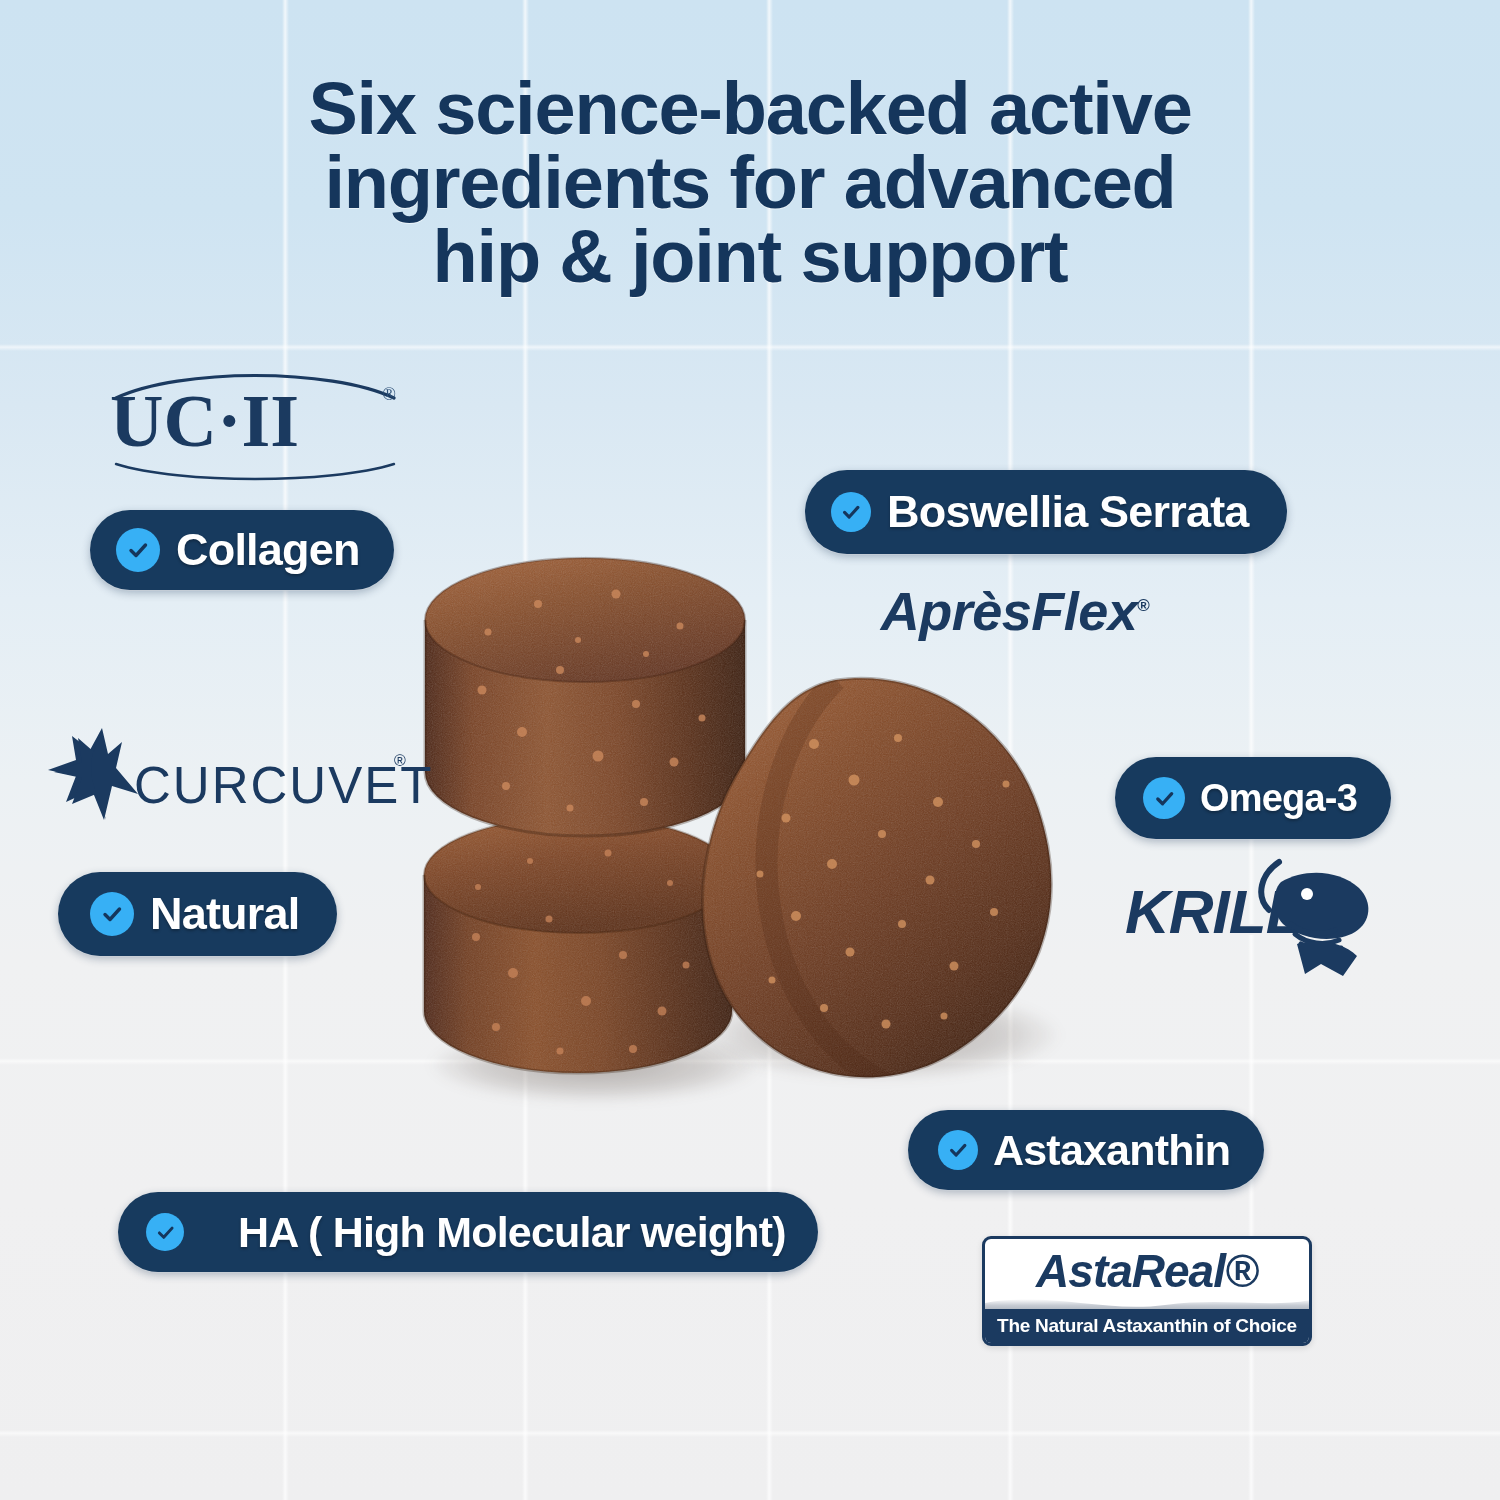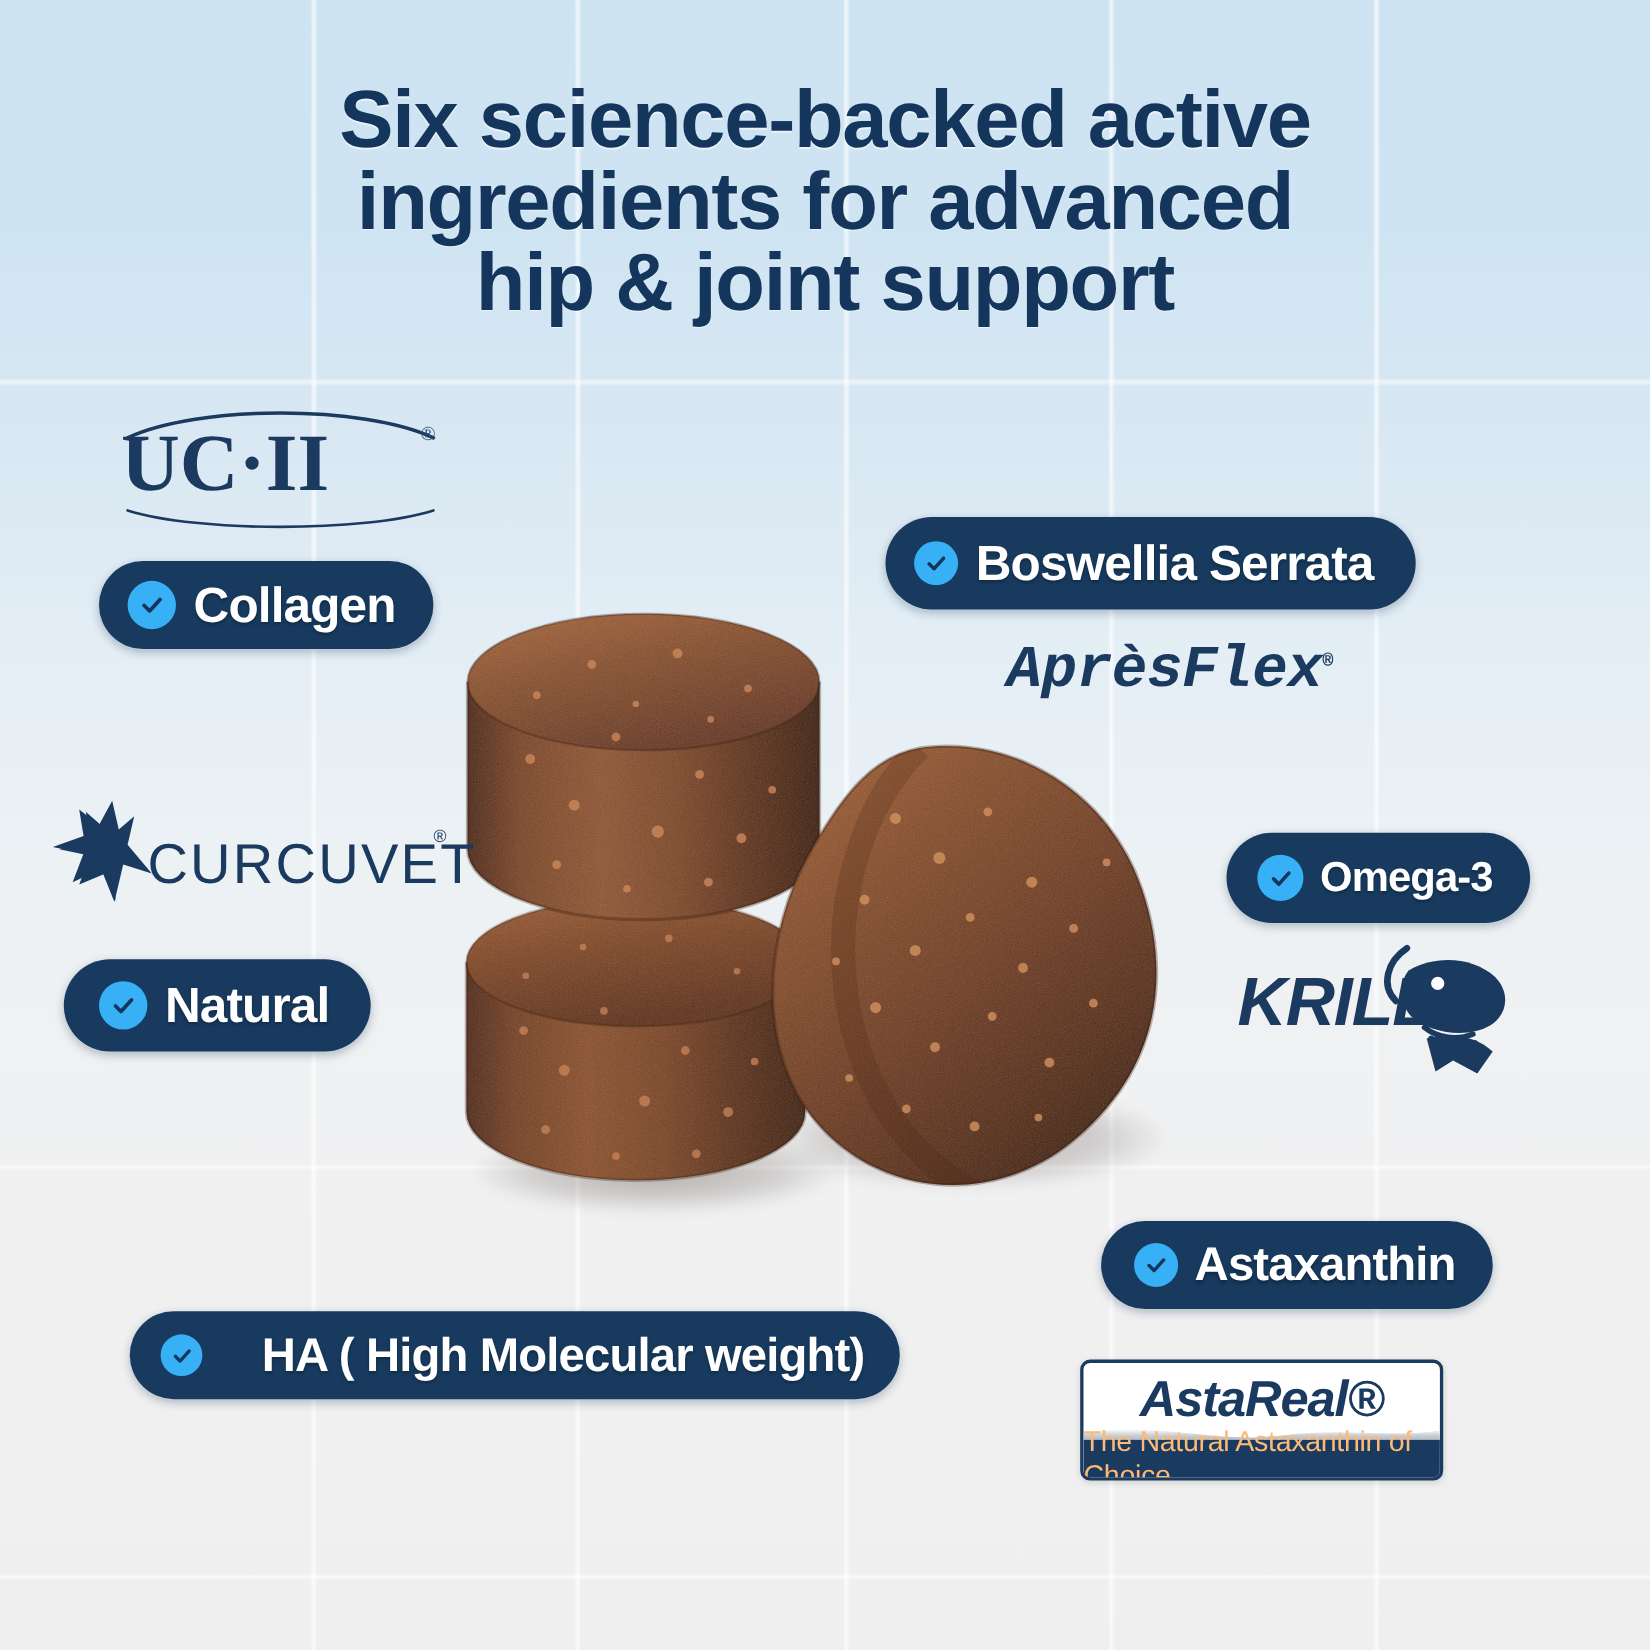--- a/index.html
+++ b/index.html
@@ -103,11 +103,11 @@
 
   
   #logo-apresflex {
-    left:915px; top:580px; width:300px;
-    font-family:Liberation Mono, monospace;
+    left:865px; top:580px; width:300px;
+    font-family:Liberation Sans, sans-serif;
     font-style:italic; font-weight:700;
     font-size:54px; color:#1b3a60; letter-spacing:-.5px;
-    text-align:left; white-space:nowrap;
+    text-align:center; white-space:nowrap;
   }
   #logo-apresflex .reg { font-size:17px; font-style:normal; vertical-align:super; }
 

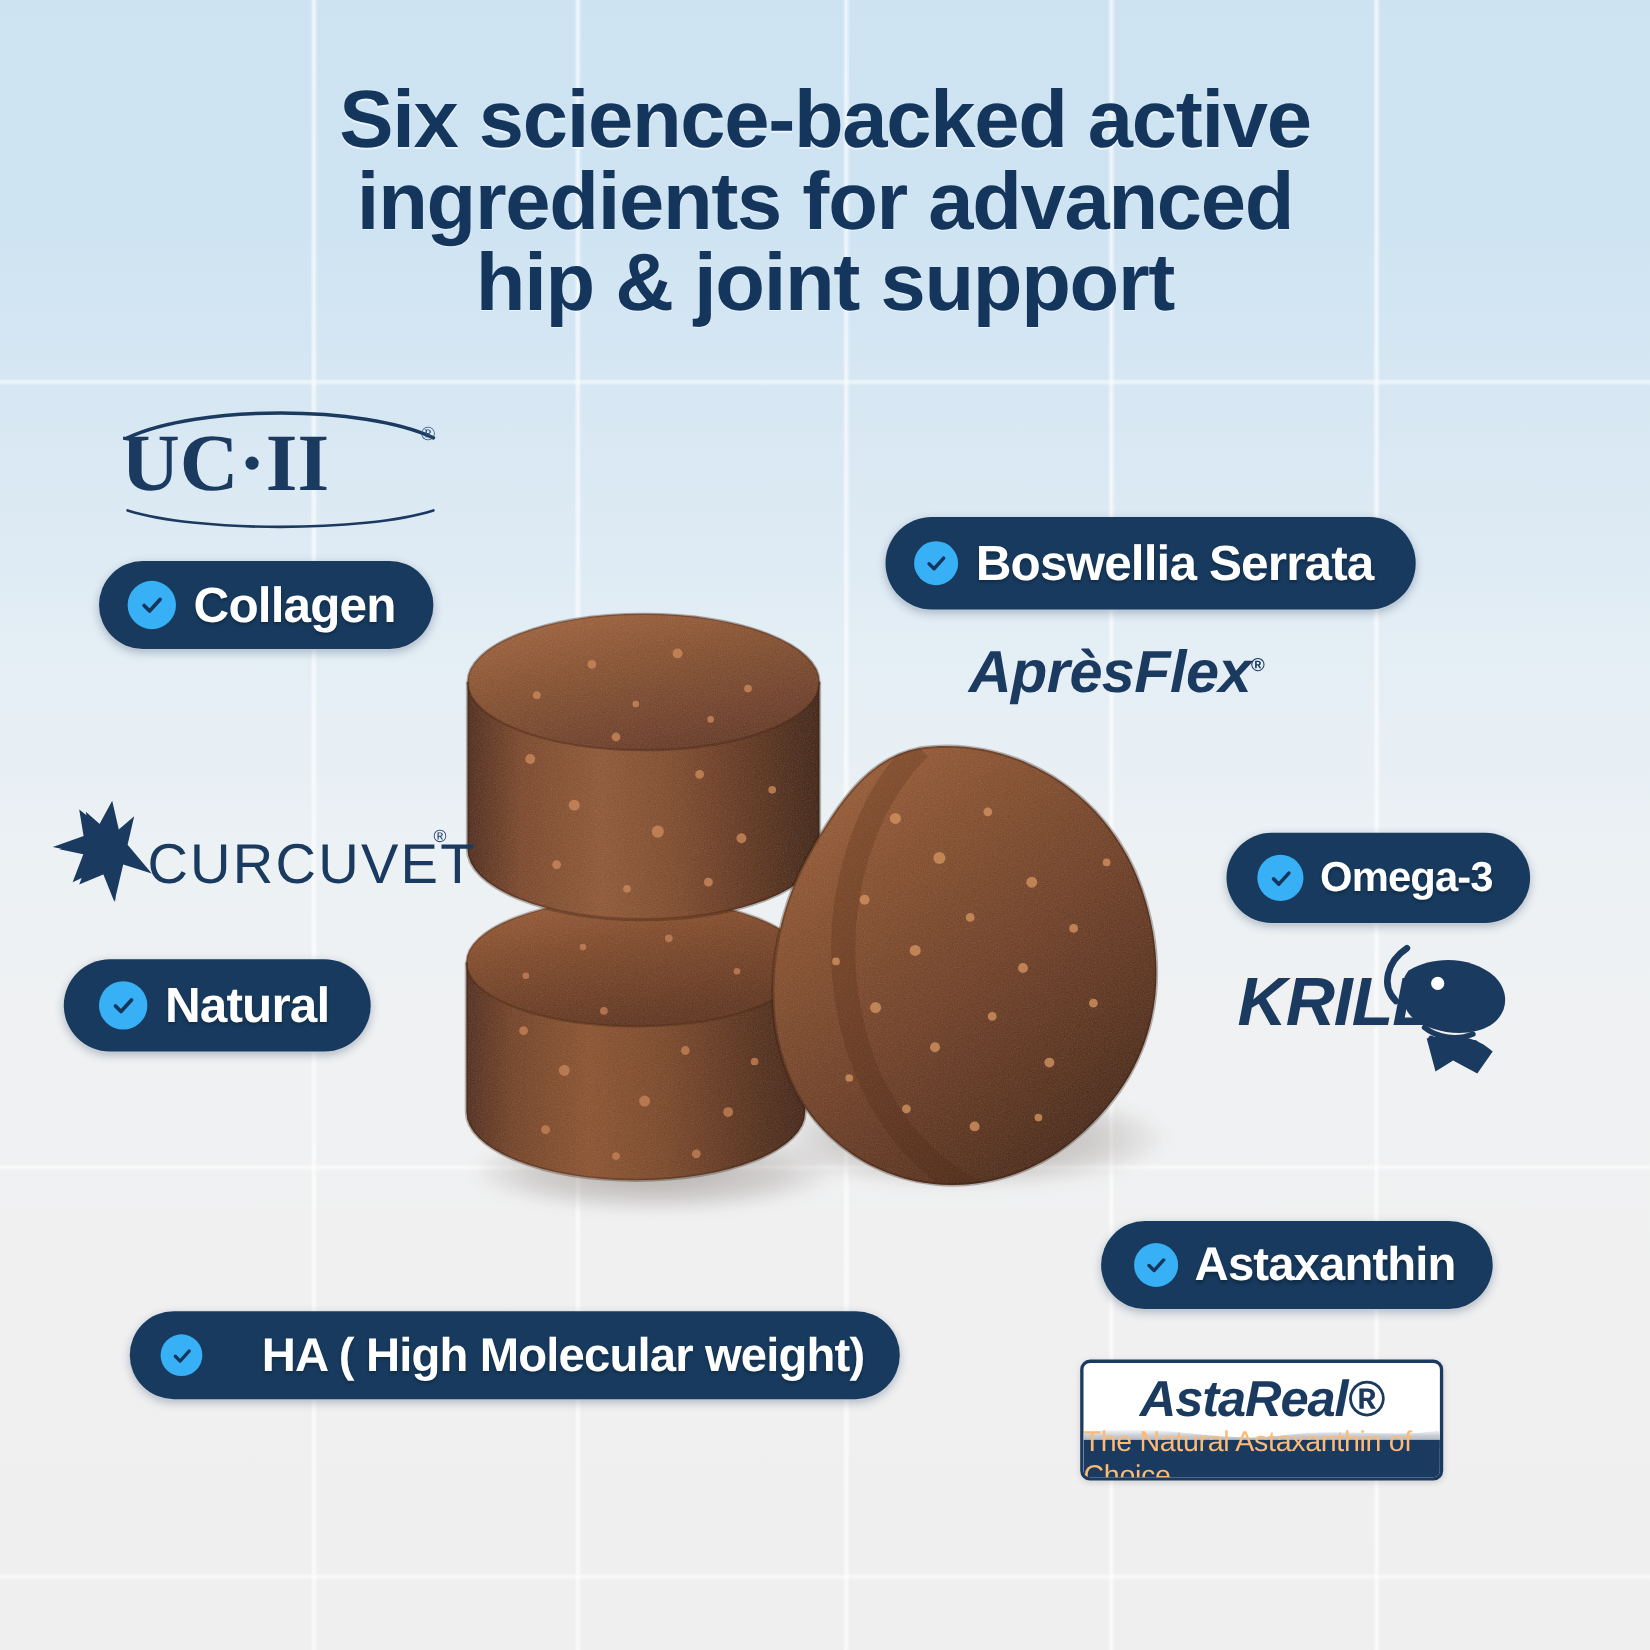--- a/index.html
+++ b/index.html
@@ -74,7 +74,7 @@
   #pill-omega .chk { width:42px; height:42px; margin-right:15px; }
   #pill-omega .plabel { font-size:38px; }
 
-  #pill-astax     { left:1001px; top:1110px; height:80px; padding:0 34px 0 30px; }
+  #pill-astax     { left:908px; top:1110px; height:80px; padding:0 34px 0 30px; }
   #pill-astax .chk { width:40px; height:40px; margin-right:15px; }
   #pill-astax .plabel { font-size:43px; }
 

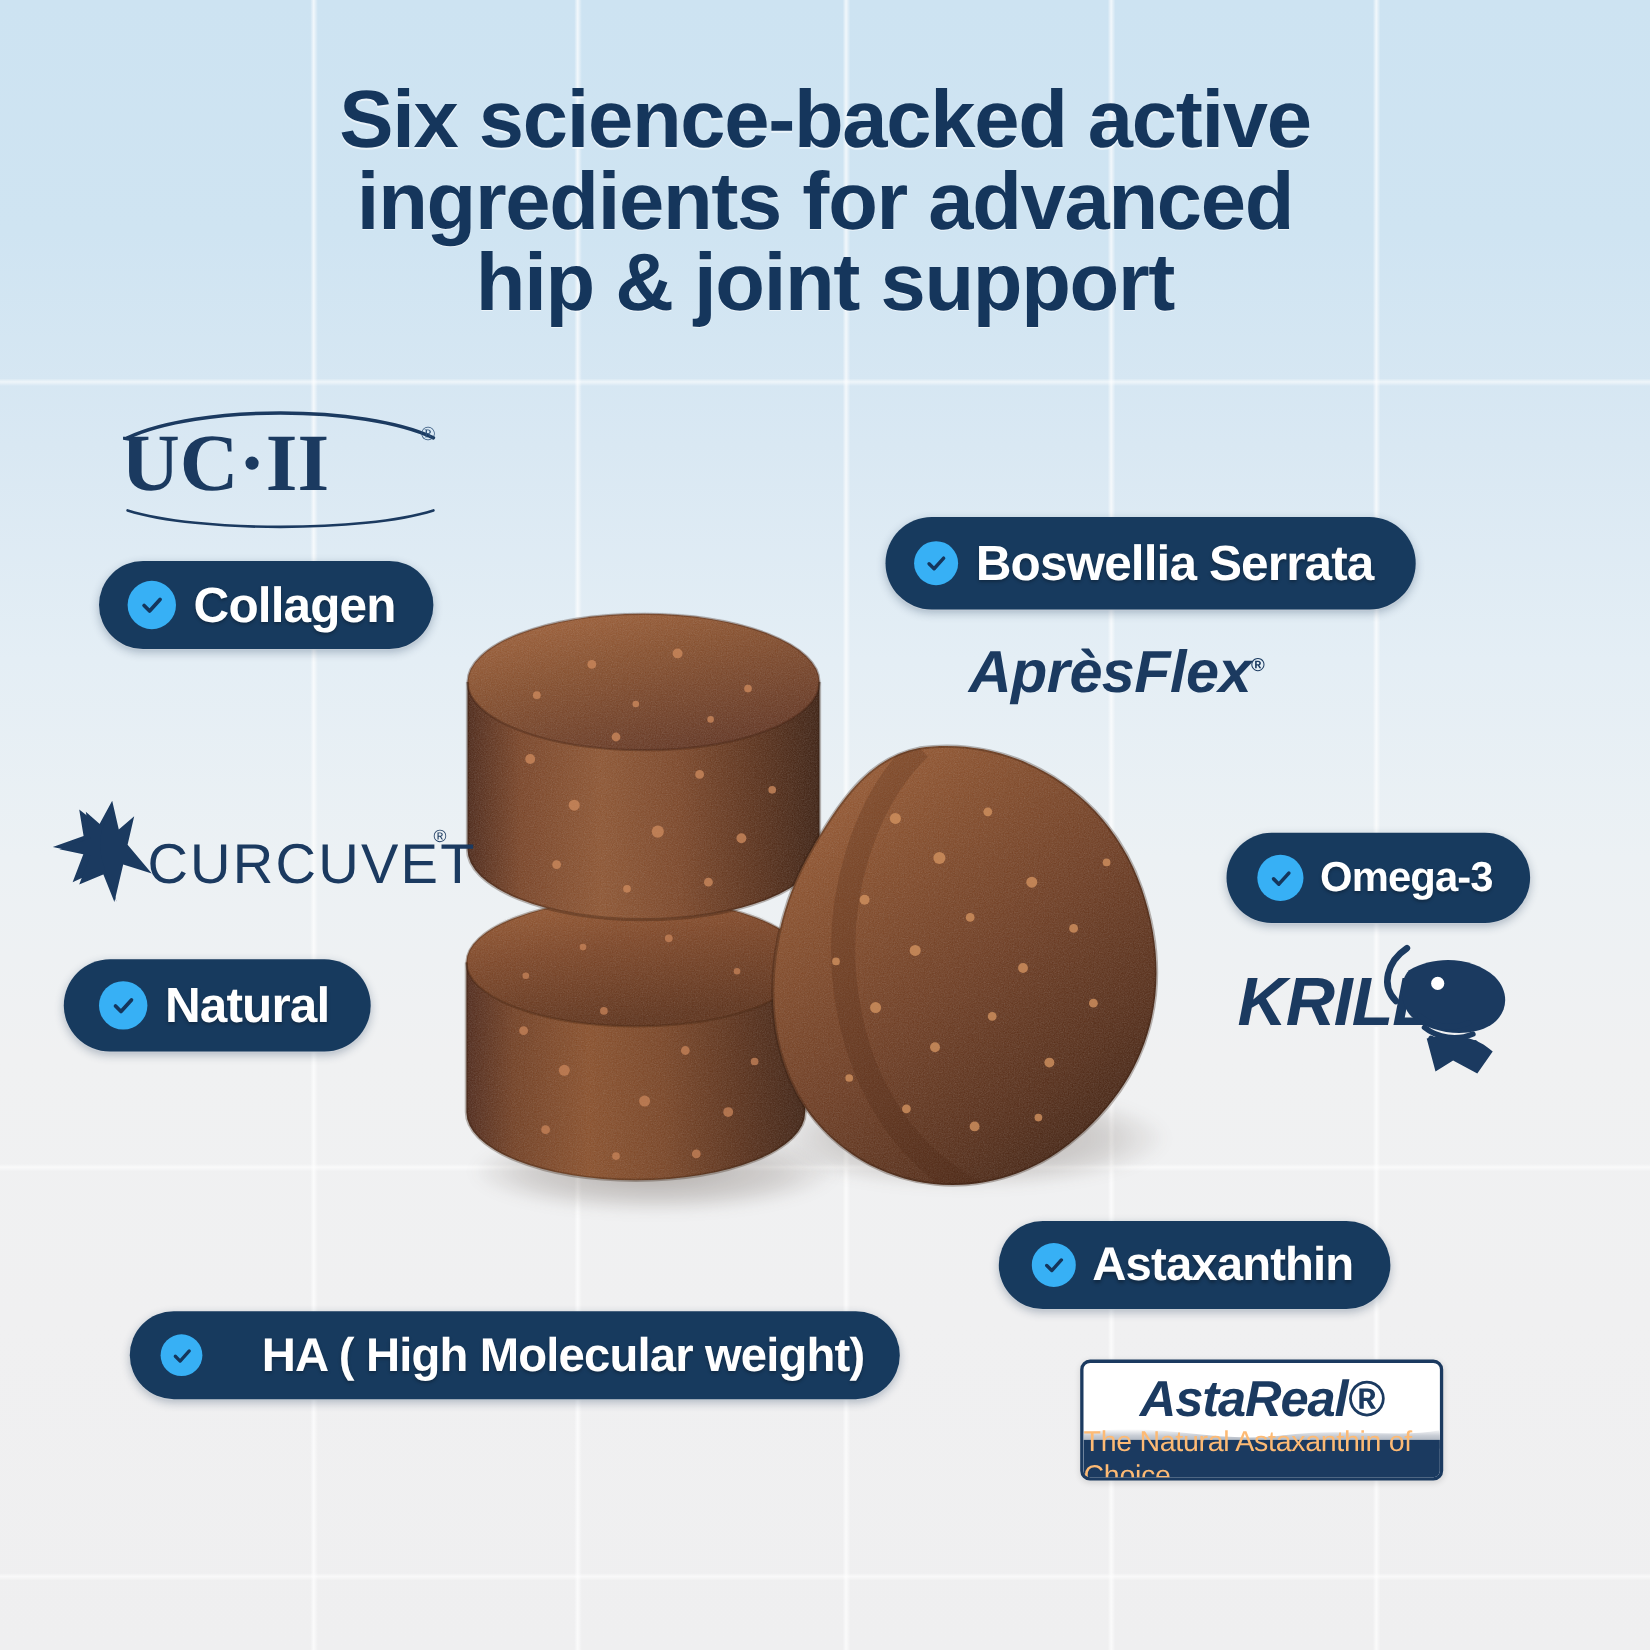--- a/index.html
+++ b/index.html
@@ -161,7 +161,7 @@
     display:flex; align-items:center; justify-content:center;
   }
   #logo-astareal .ar-tag {
-    color:#fdba74; font-size:26px; font-weight:400;
+    color:#ffffff; font-size:19px; font-weight:700;
     letter-spacing:-.3px;
     font-family:"Liberation Sans", sans-serif;
   }

